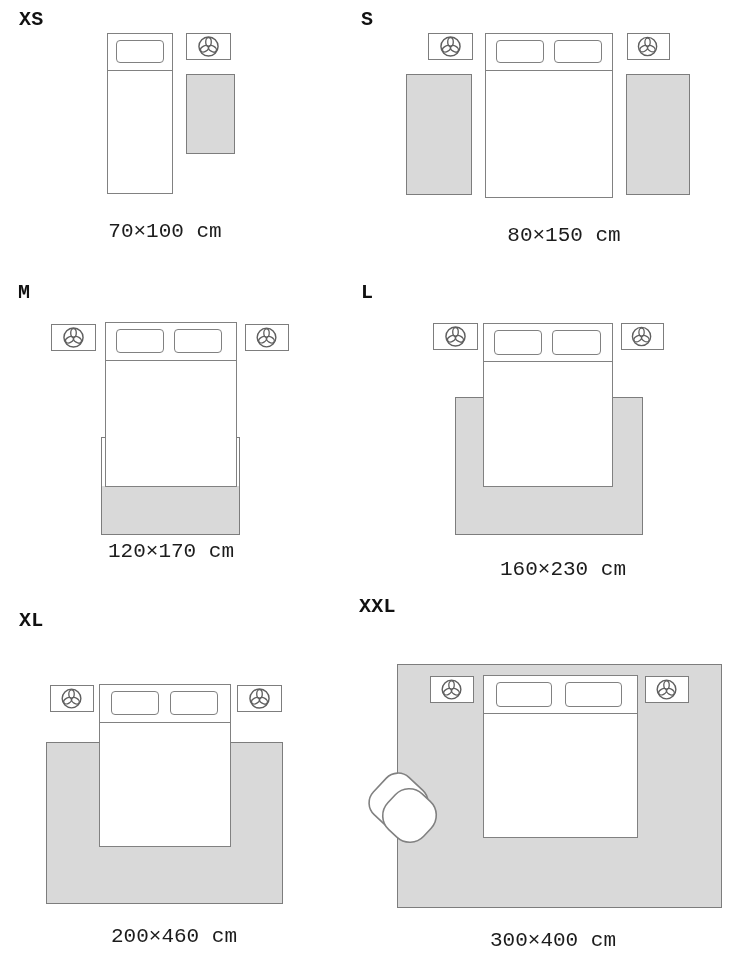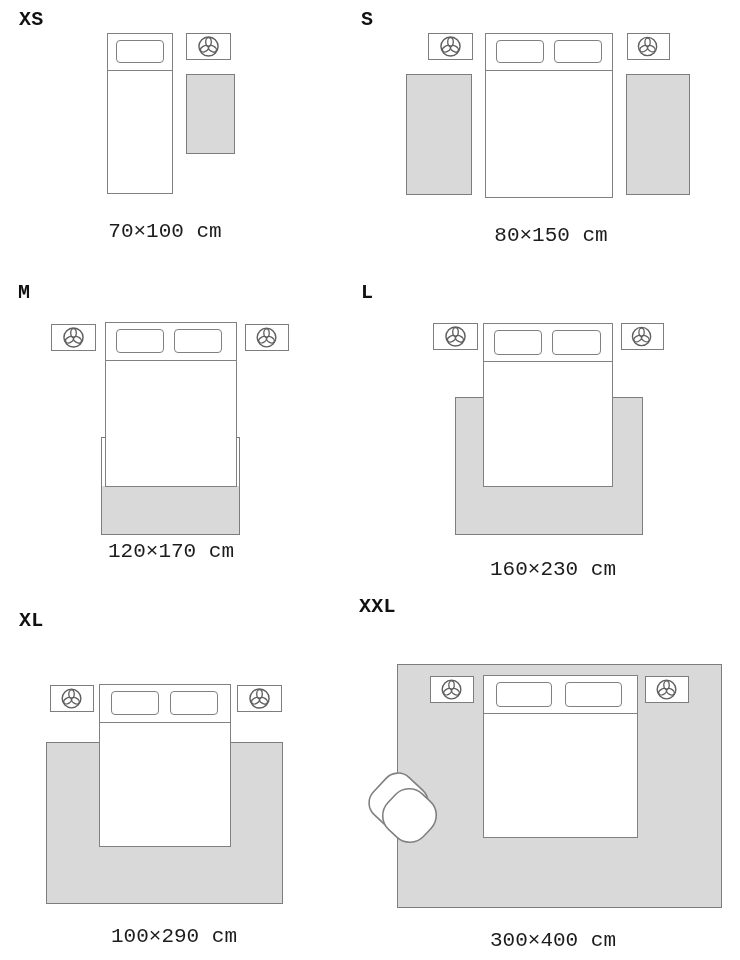--- a/index.html
+++ b/index.html
@@ -126,7 +126,7 @@
           <use href="#plant-icon"></use>
         </svg>
     </div>
-    <div class="dim-label" style="left:451px;top:224px">80×150 cm</div>
+    <div class="dim-label" style="left:464px;top:224px">80×150 cm</div>
   </div>
 
   <div class="panel">

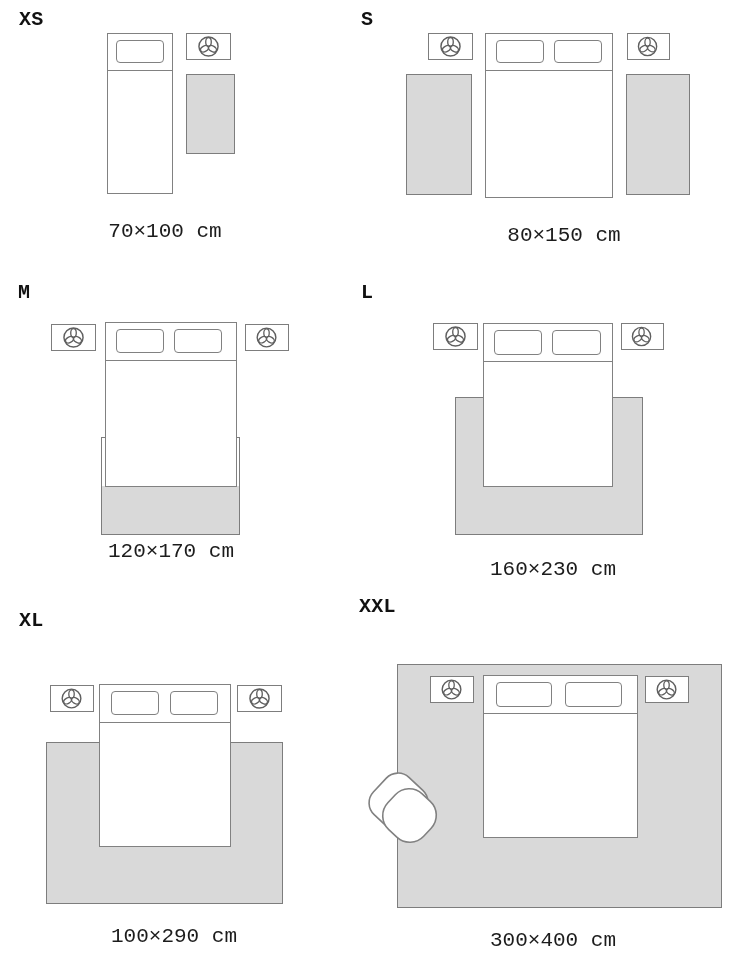--- a/index.html
+++ b/index.html
@@ -172,7 +172,7 @@
           <use href="#plant-icon"></use>
         </svg>
     </div>
-    <div class="dim-label" style="left:453px;top:558px">160×230 cm</div>
+    <div class="dim-label" style="left:463px;top:558px">160×230 cm</div>
   </div>
 
   <div class="panel">

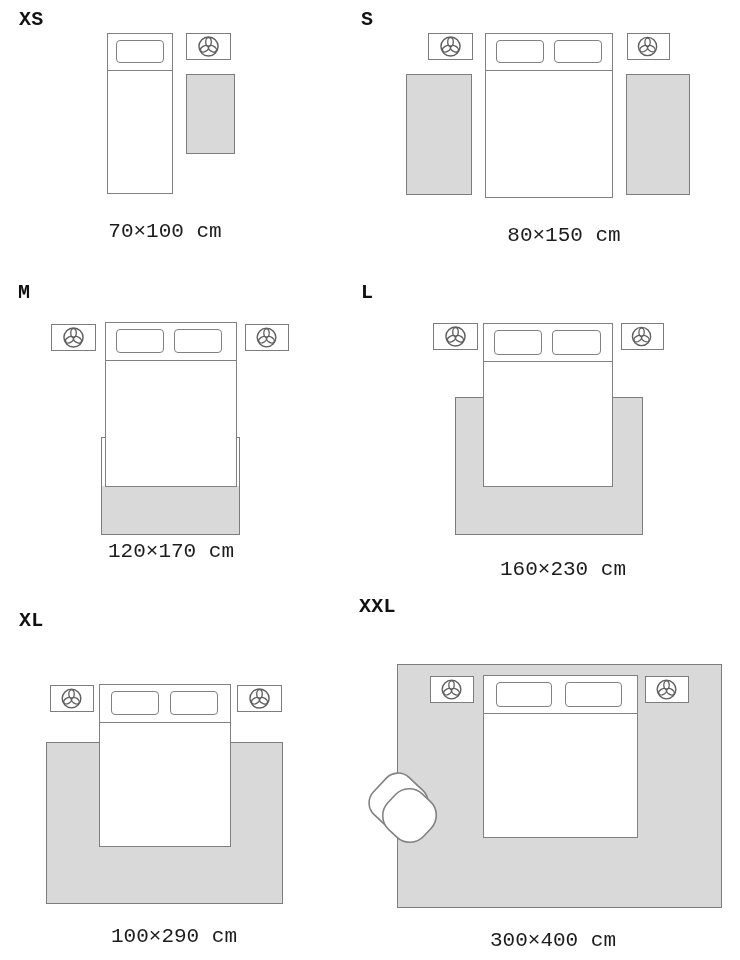--- a/index.html
+++ b/index.html
@@ -194,7 +194,7 @@
           <use href="#plant-icon"></use>
         </svg>
     </div>
-    <div class="dim-label" style="left:74px;top:925px">100×290 cm</div>
+    <div class="dim-label" style="left:74px;top:925px">200×460 cm</div>
   </div>
 
   <div class="panel">

